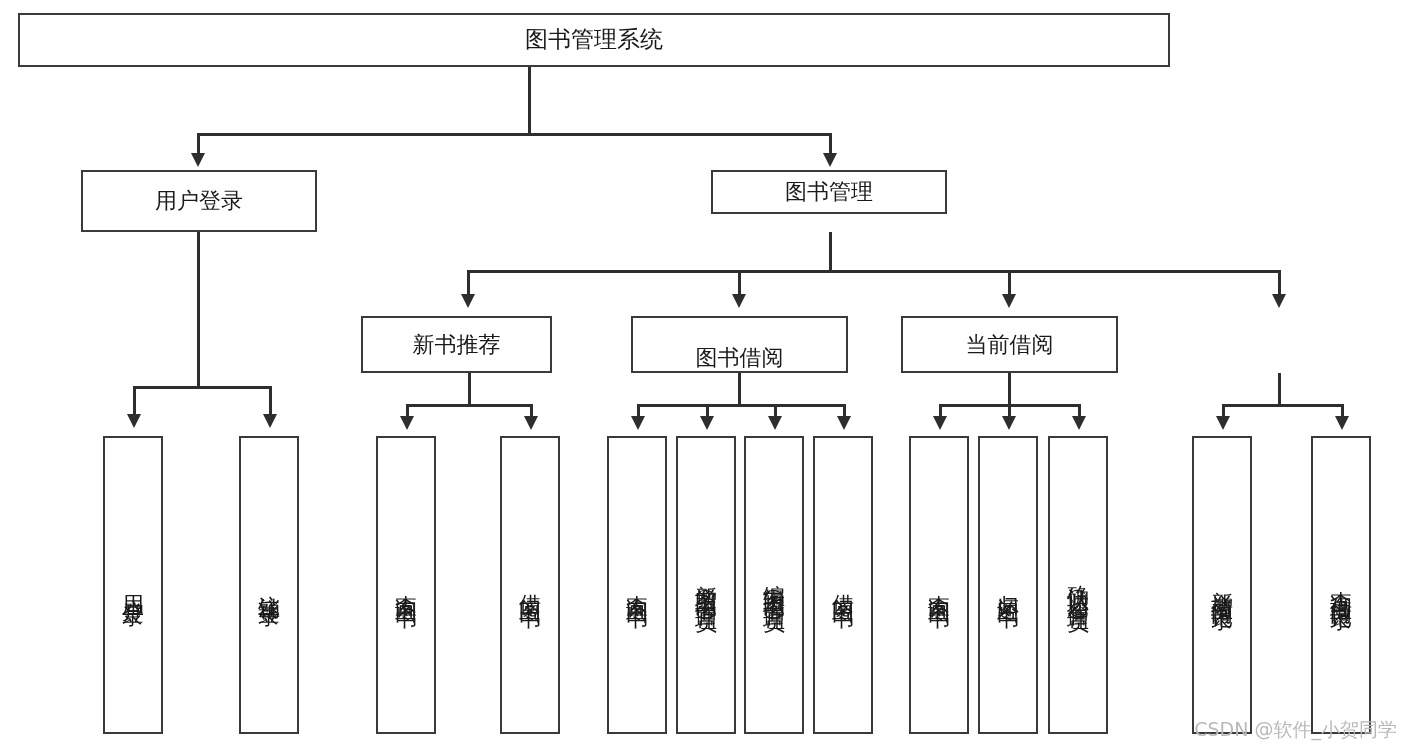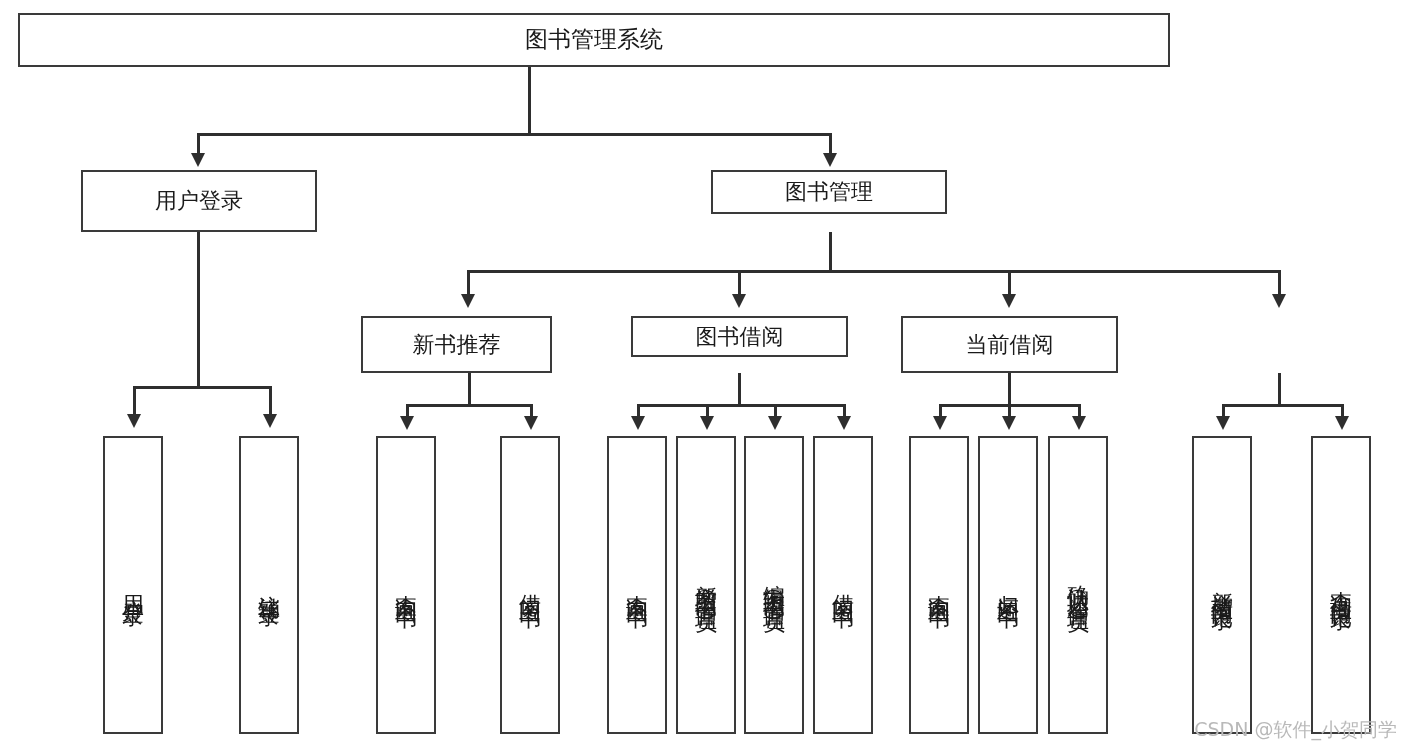--- a/index.html
+++ b/index.html
@@ -128,7 +128,7 @@
   <div class="node lvl3" style="left:361px; top:316px; width:191px; height:57px;">
     <span>新书推荐</span>
   </div>
-  <div class="node lvl3" style="left:631px; top:316px; width:217px; height:41px;">
+  <div class="node lvl3" style="left:631px; top:316px; width:217px; height:57px;align-items:flex-end;">
     <span>图书借阅</span>
   </div>
   <div class="node lvl3" style="left:901px; top:316px; width:217px; height:57px;">

